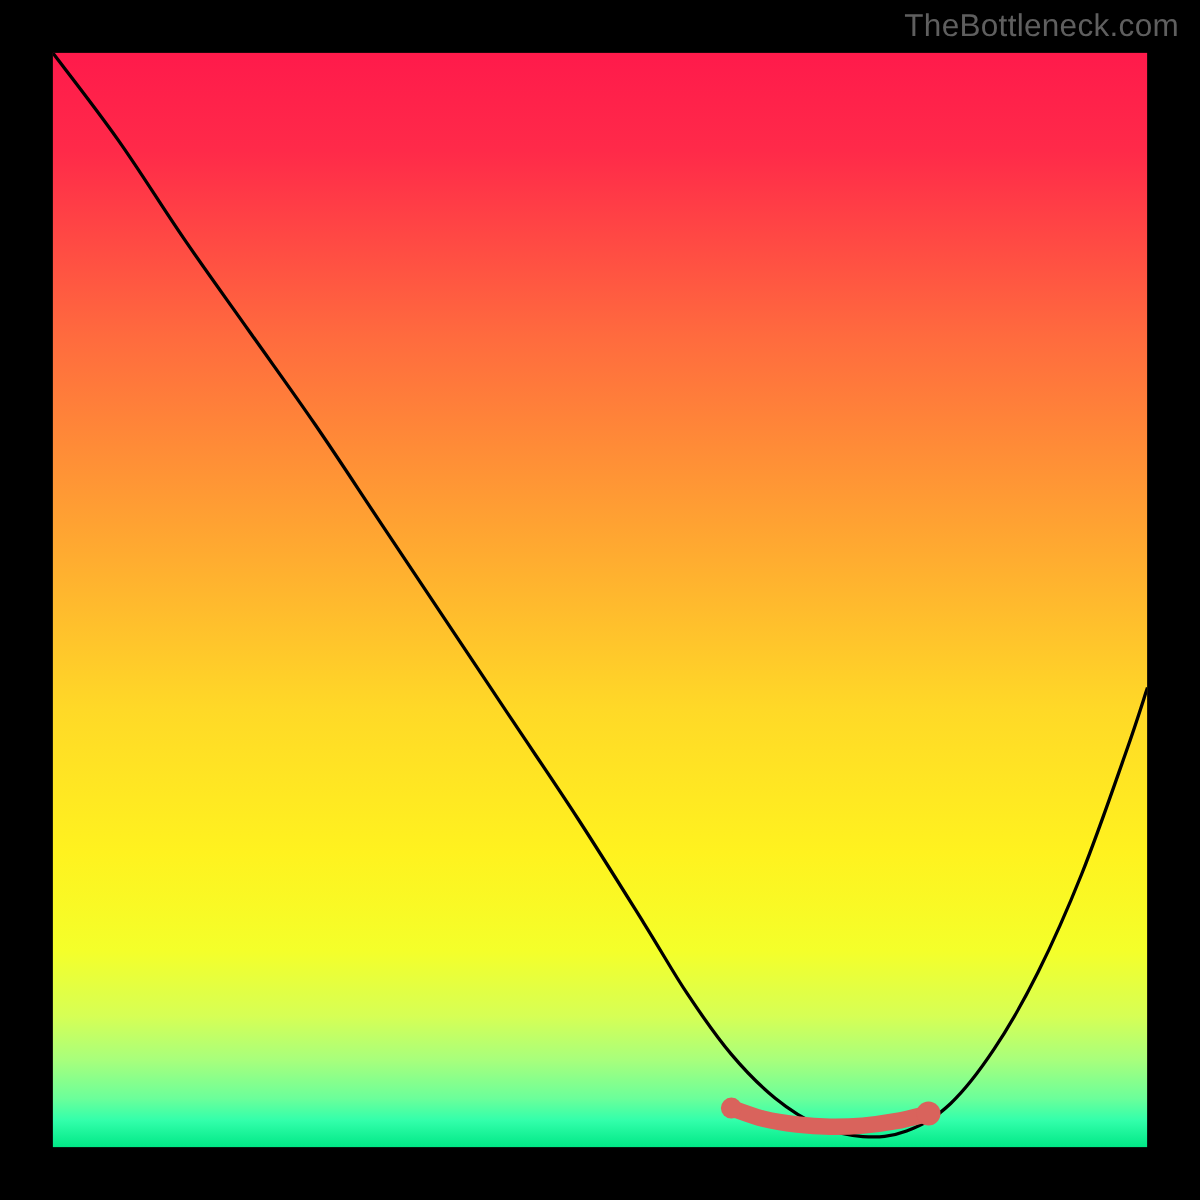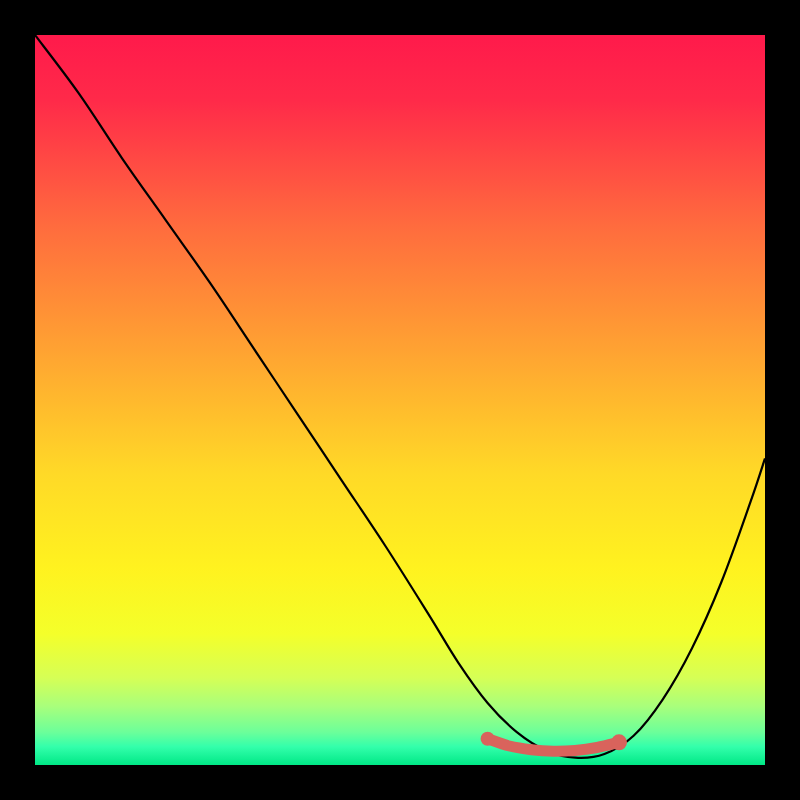--- a/index.html
+++ b/index.html
@@ -87,6 +87,7 @@
     </svg>
   </div>
 
+  <div class="watermark">TheBottleneck.com</div>
 </div>
 
 </body></html>

